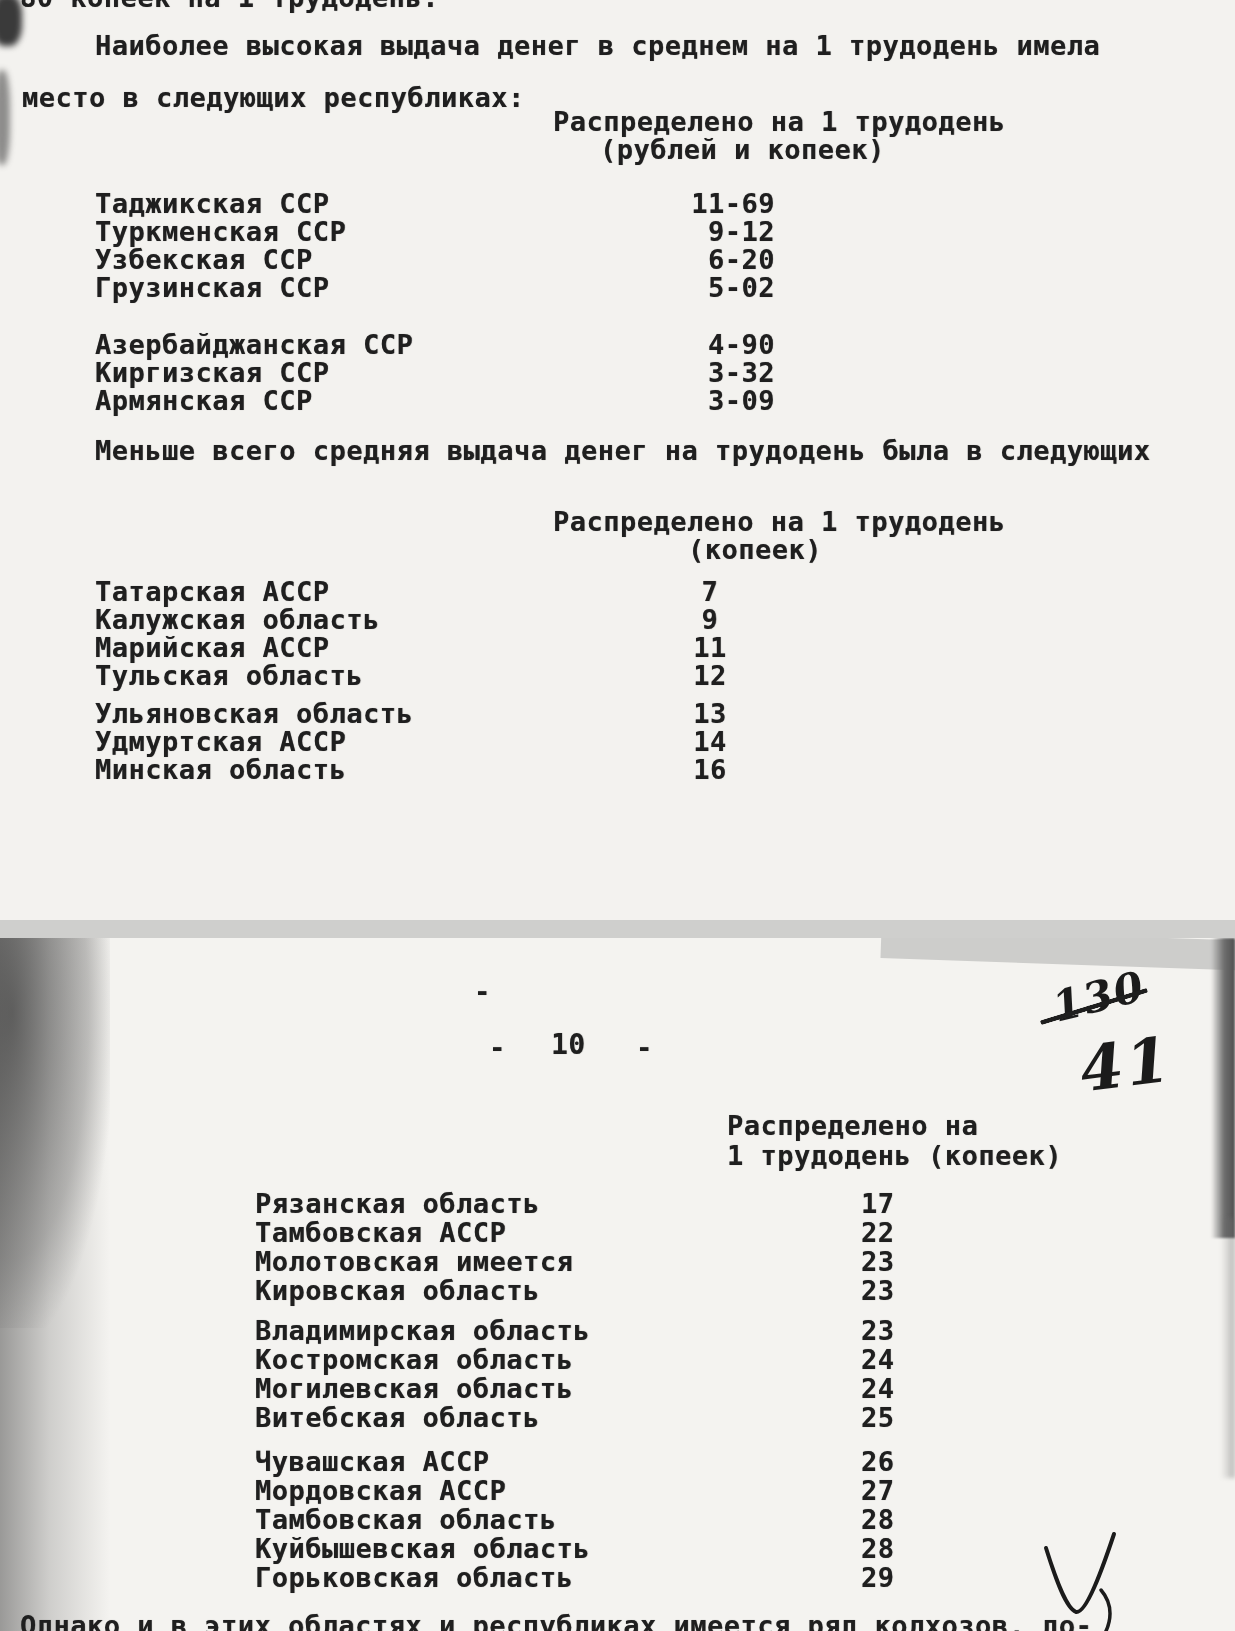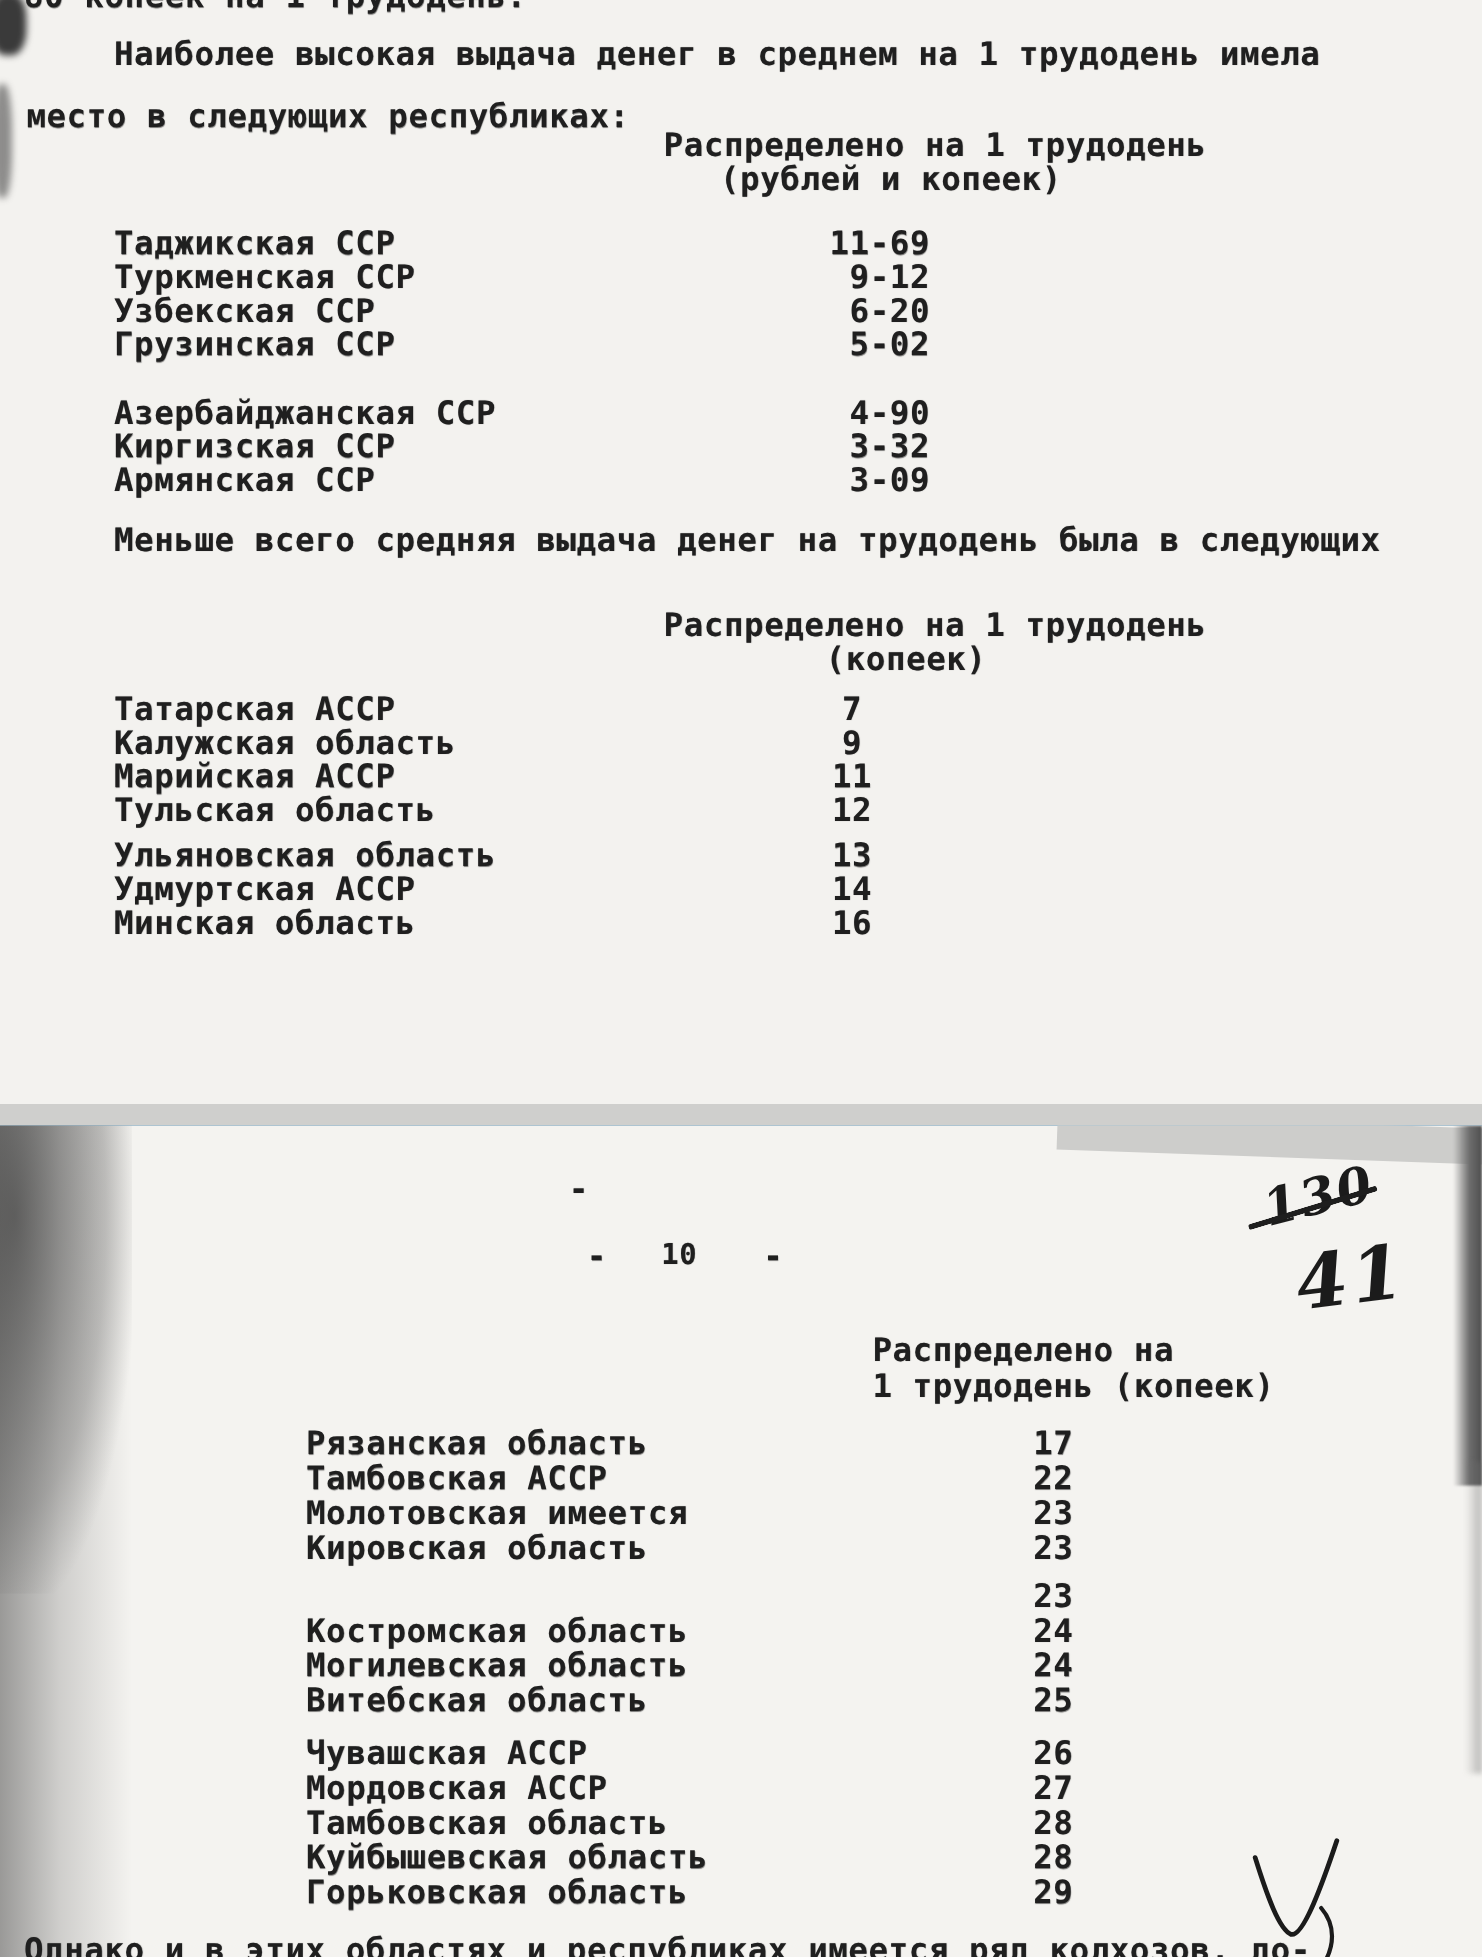--- a/index.html
+++ b/index.html
@@ -3,7 +3,7 @@
 <meta charset="utf-8">
 <style>
   html,body{margin:0;padding:0;background:#c9c9c7;}
-  #canvas{position:relative;width:1235px;height:1631px;overflow:hidden;background:#0369a1;}
+  #canvas{position:relative;width:1235px;height:1631px;overflow:hidden;background:#14532d;}
 
   
   .tw{position:absolute;font-family:"DejaVu Sans Mono","Liberation Mono",monospace;

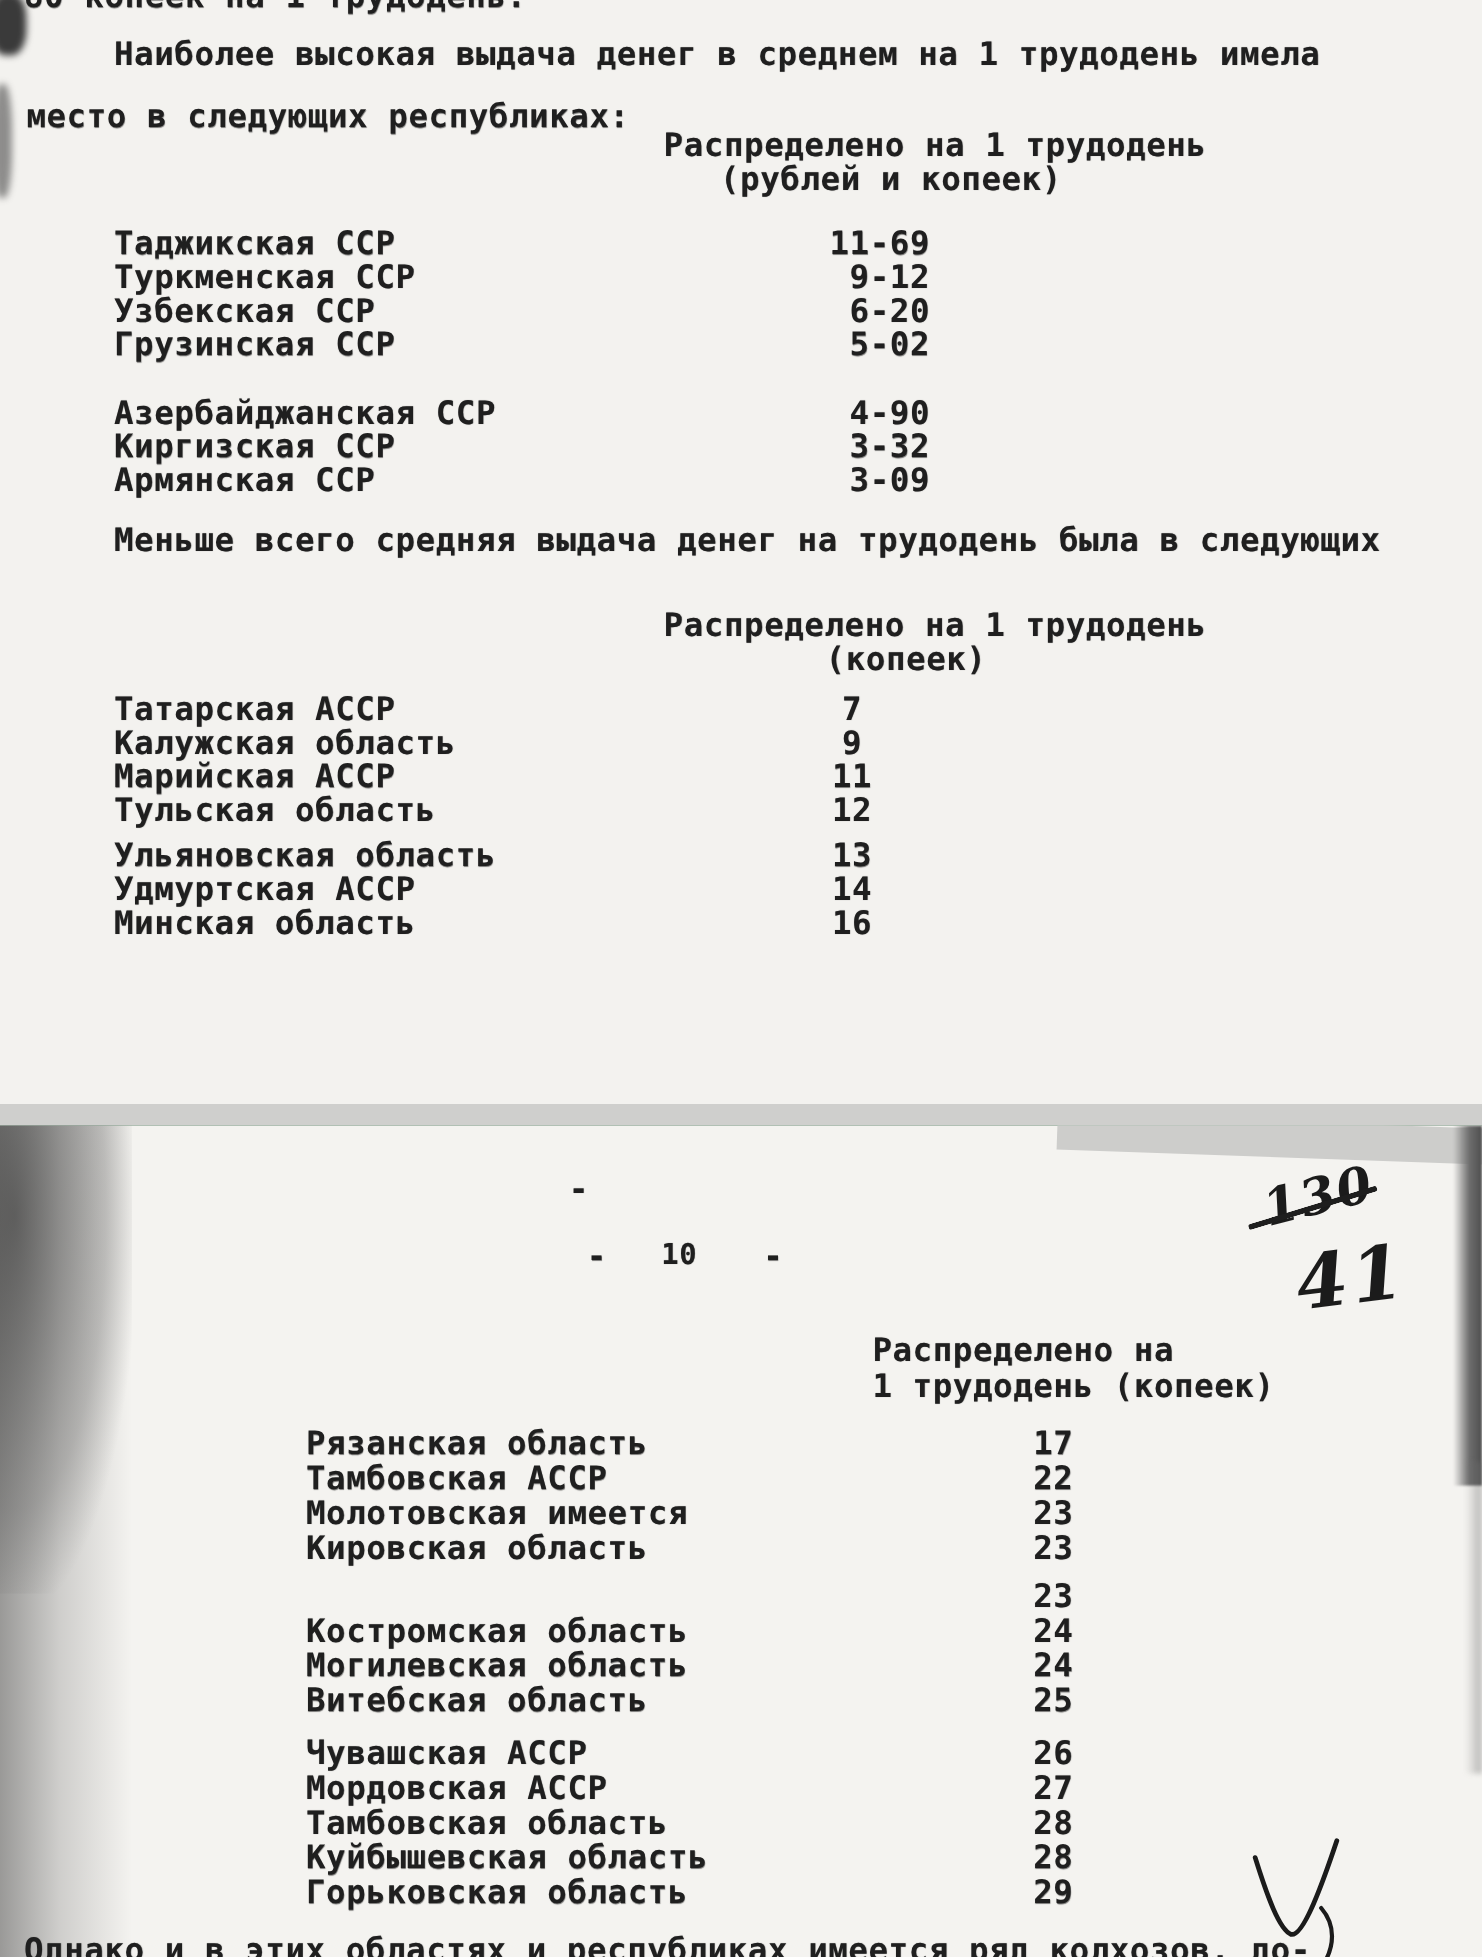--- a/index.html
+++ b/index.html
@@ -140,7 +140,7 @@
     <div class="tw" style="left:474px;top:40px;">-</div>
 
     <div class="tw" style="left:489px;top:96px;">-</div>
-    <div class="tw" style="left:551px;top:93px;font-size:24px;">10</div>
+    <div class="tw" style="left:551px;top:93px;font-size:28px;">10</div>
     <div class="tw" style="left:636px;top:96px;">-</div>
 
     <div id="hw-130" class="hw">130</div>

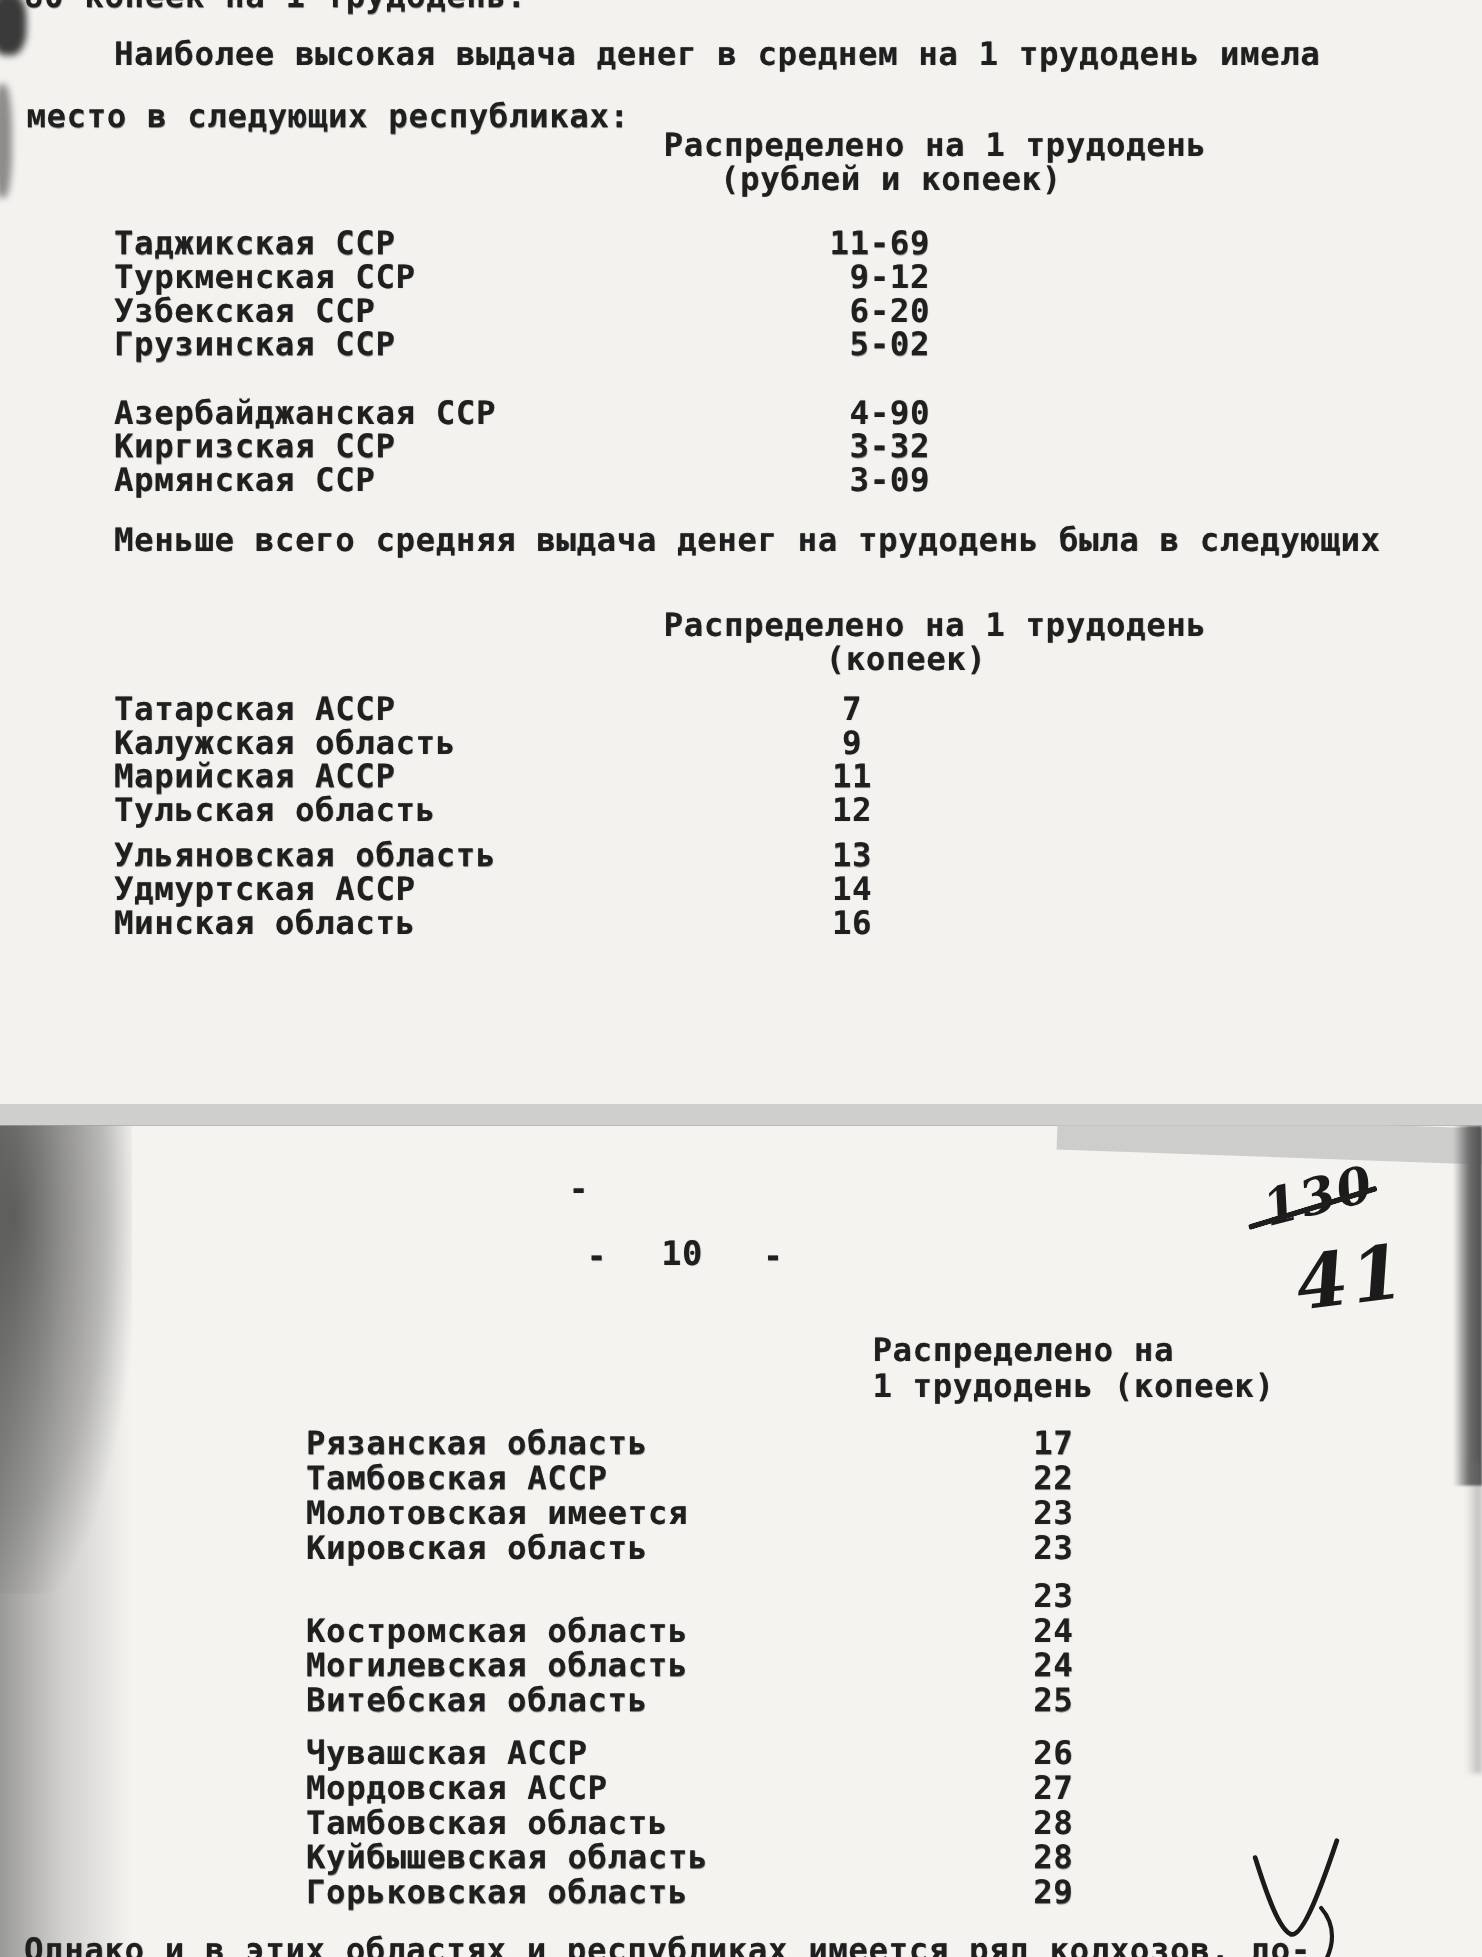--- a/index.html
+++ b/index.html
@@ -167,6 +167,7 @@
       <span class="val">23</span>
     </div>
     <div class="tw p2row" style="top:379px">
+      <span class="lbl">Владимирская область</span>
       <span class="val">23</span>
     </div>
     <div class="tw p2row" style="top:408px">

